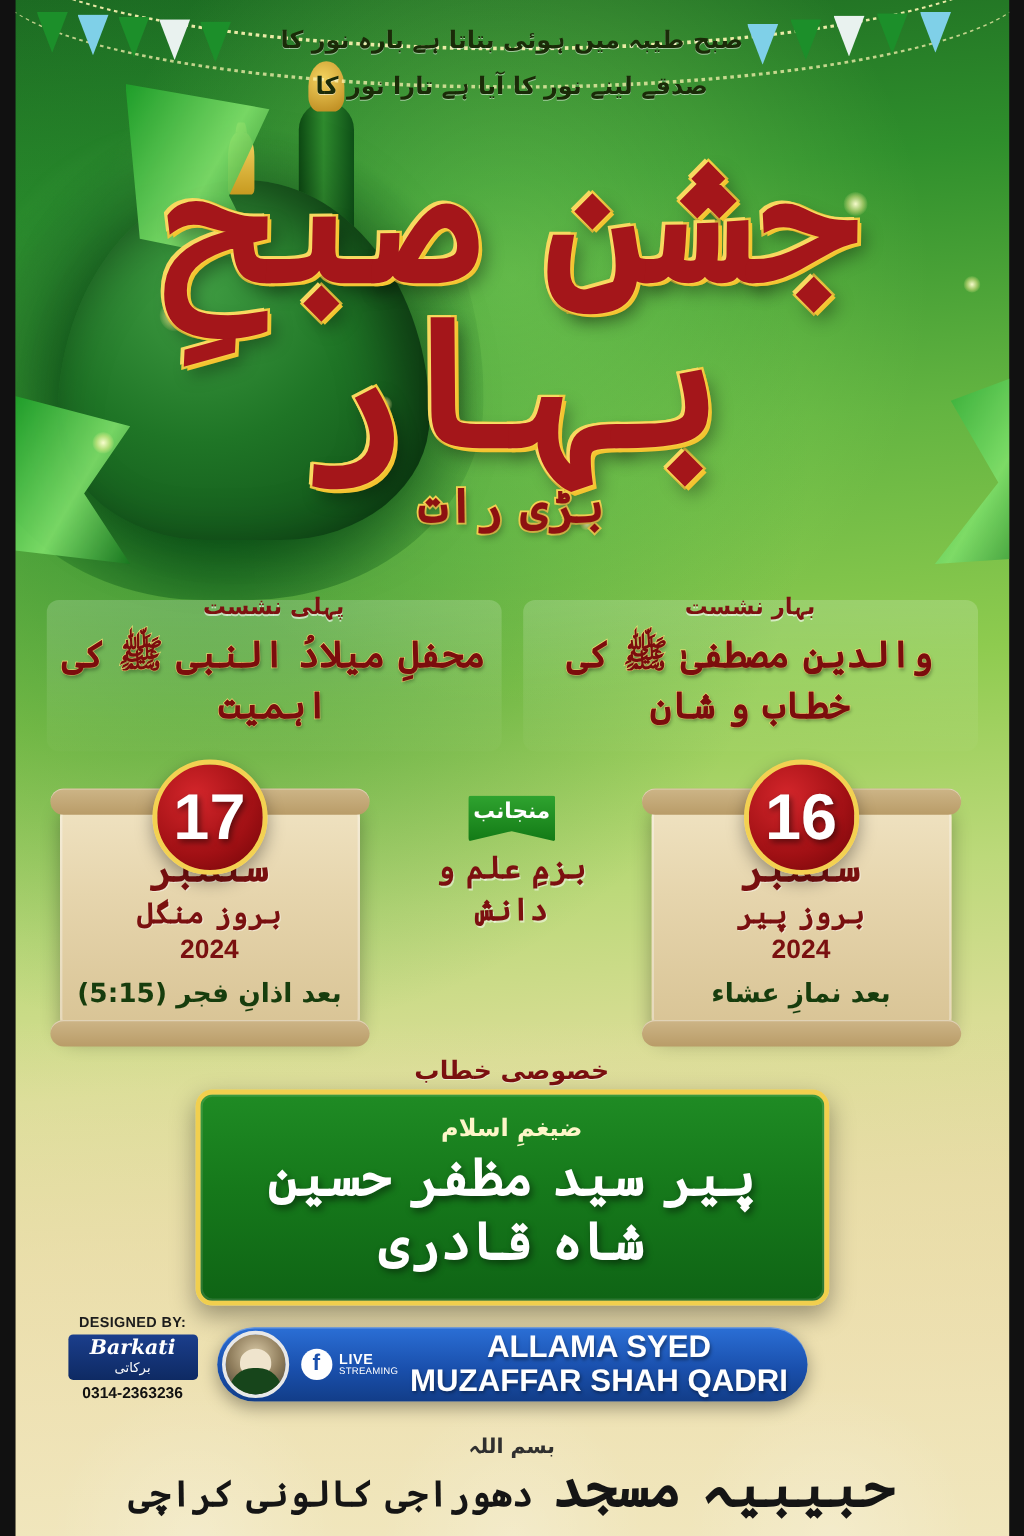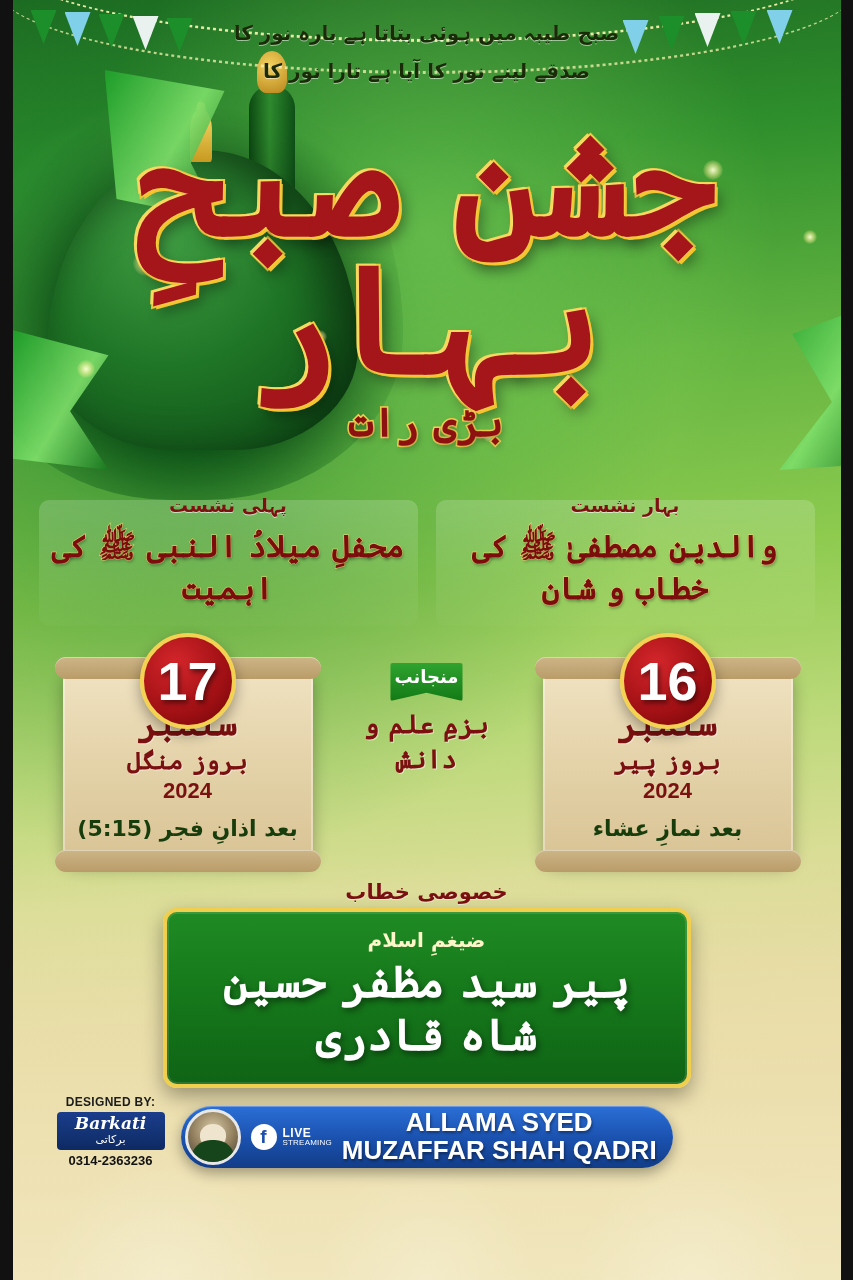--- a/index.html
+++ b/index.html
@@ -229,7 +229,7 @@
   .scroll::before { top: -10px; }
   .scroll::after { bottom: -10px; }
   .scroll-right { right: 30px; }
-  .scroll-left  { left: 32px; text-align: center; }
+  .scroll-left  { left: 19px; text-align: center; }
 
   .badge {
     position: absolute;

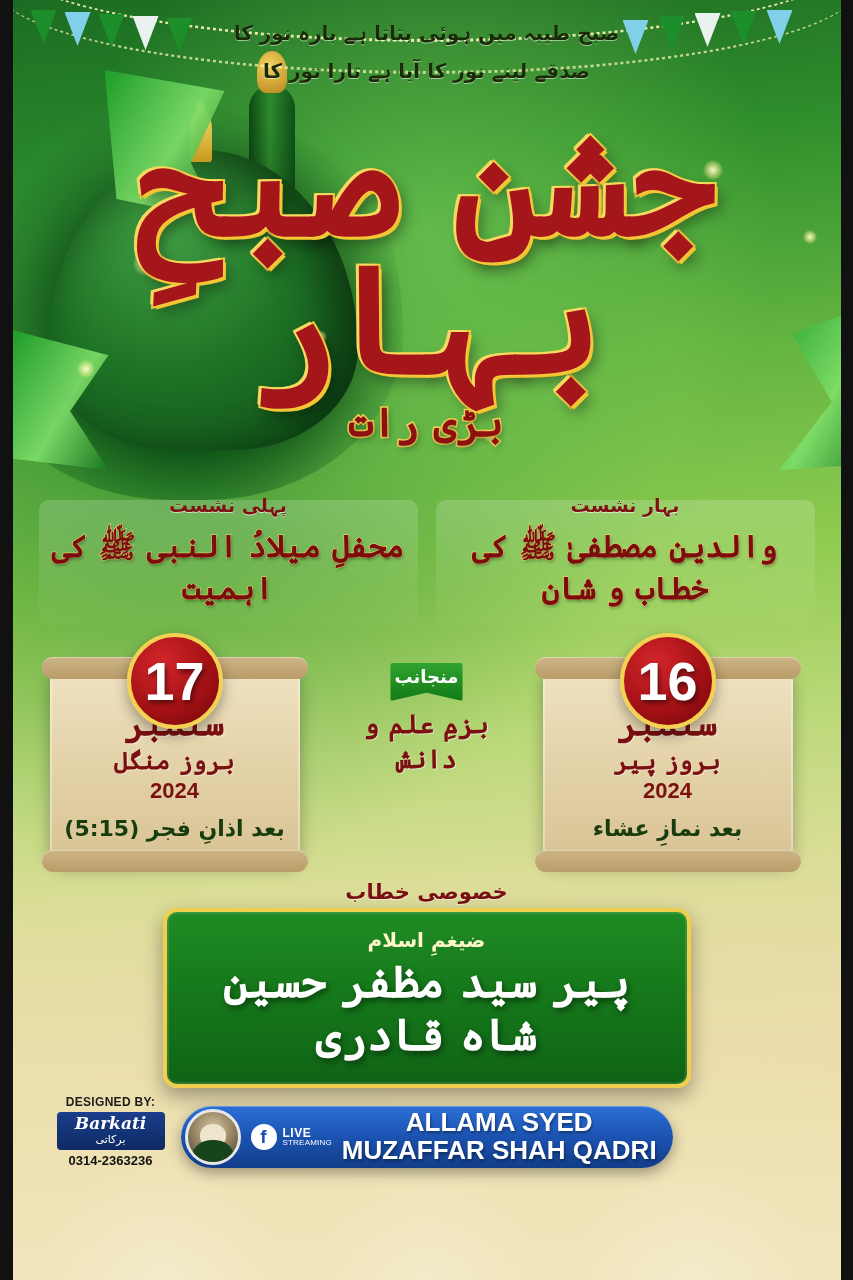--- a/index.html
+++ b/index.html
@@ -576,6 +576,13 @@
     </div>
   </div>
 
+  <div class="venue">
+    <div class="venue-crest">بسم اللہ</div>
+    <div class="venue-line">
+      <span>حبیبیہ مسجد</span>
+      <span class="sub">دھوراجی کالونی کراچی</span>
+    </div>
+  </div>
 
 </div>
 

